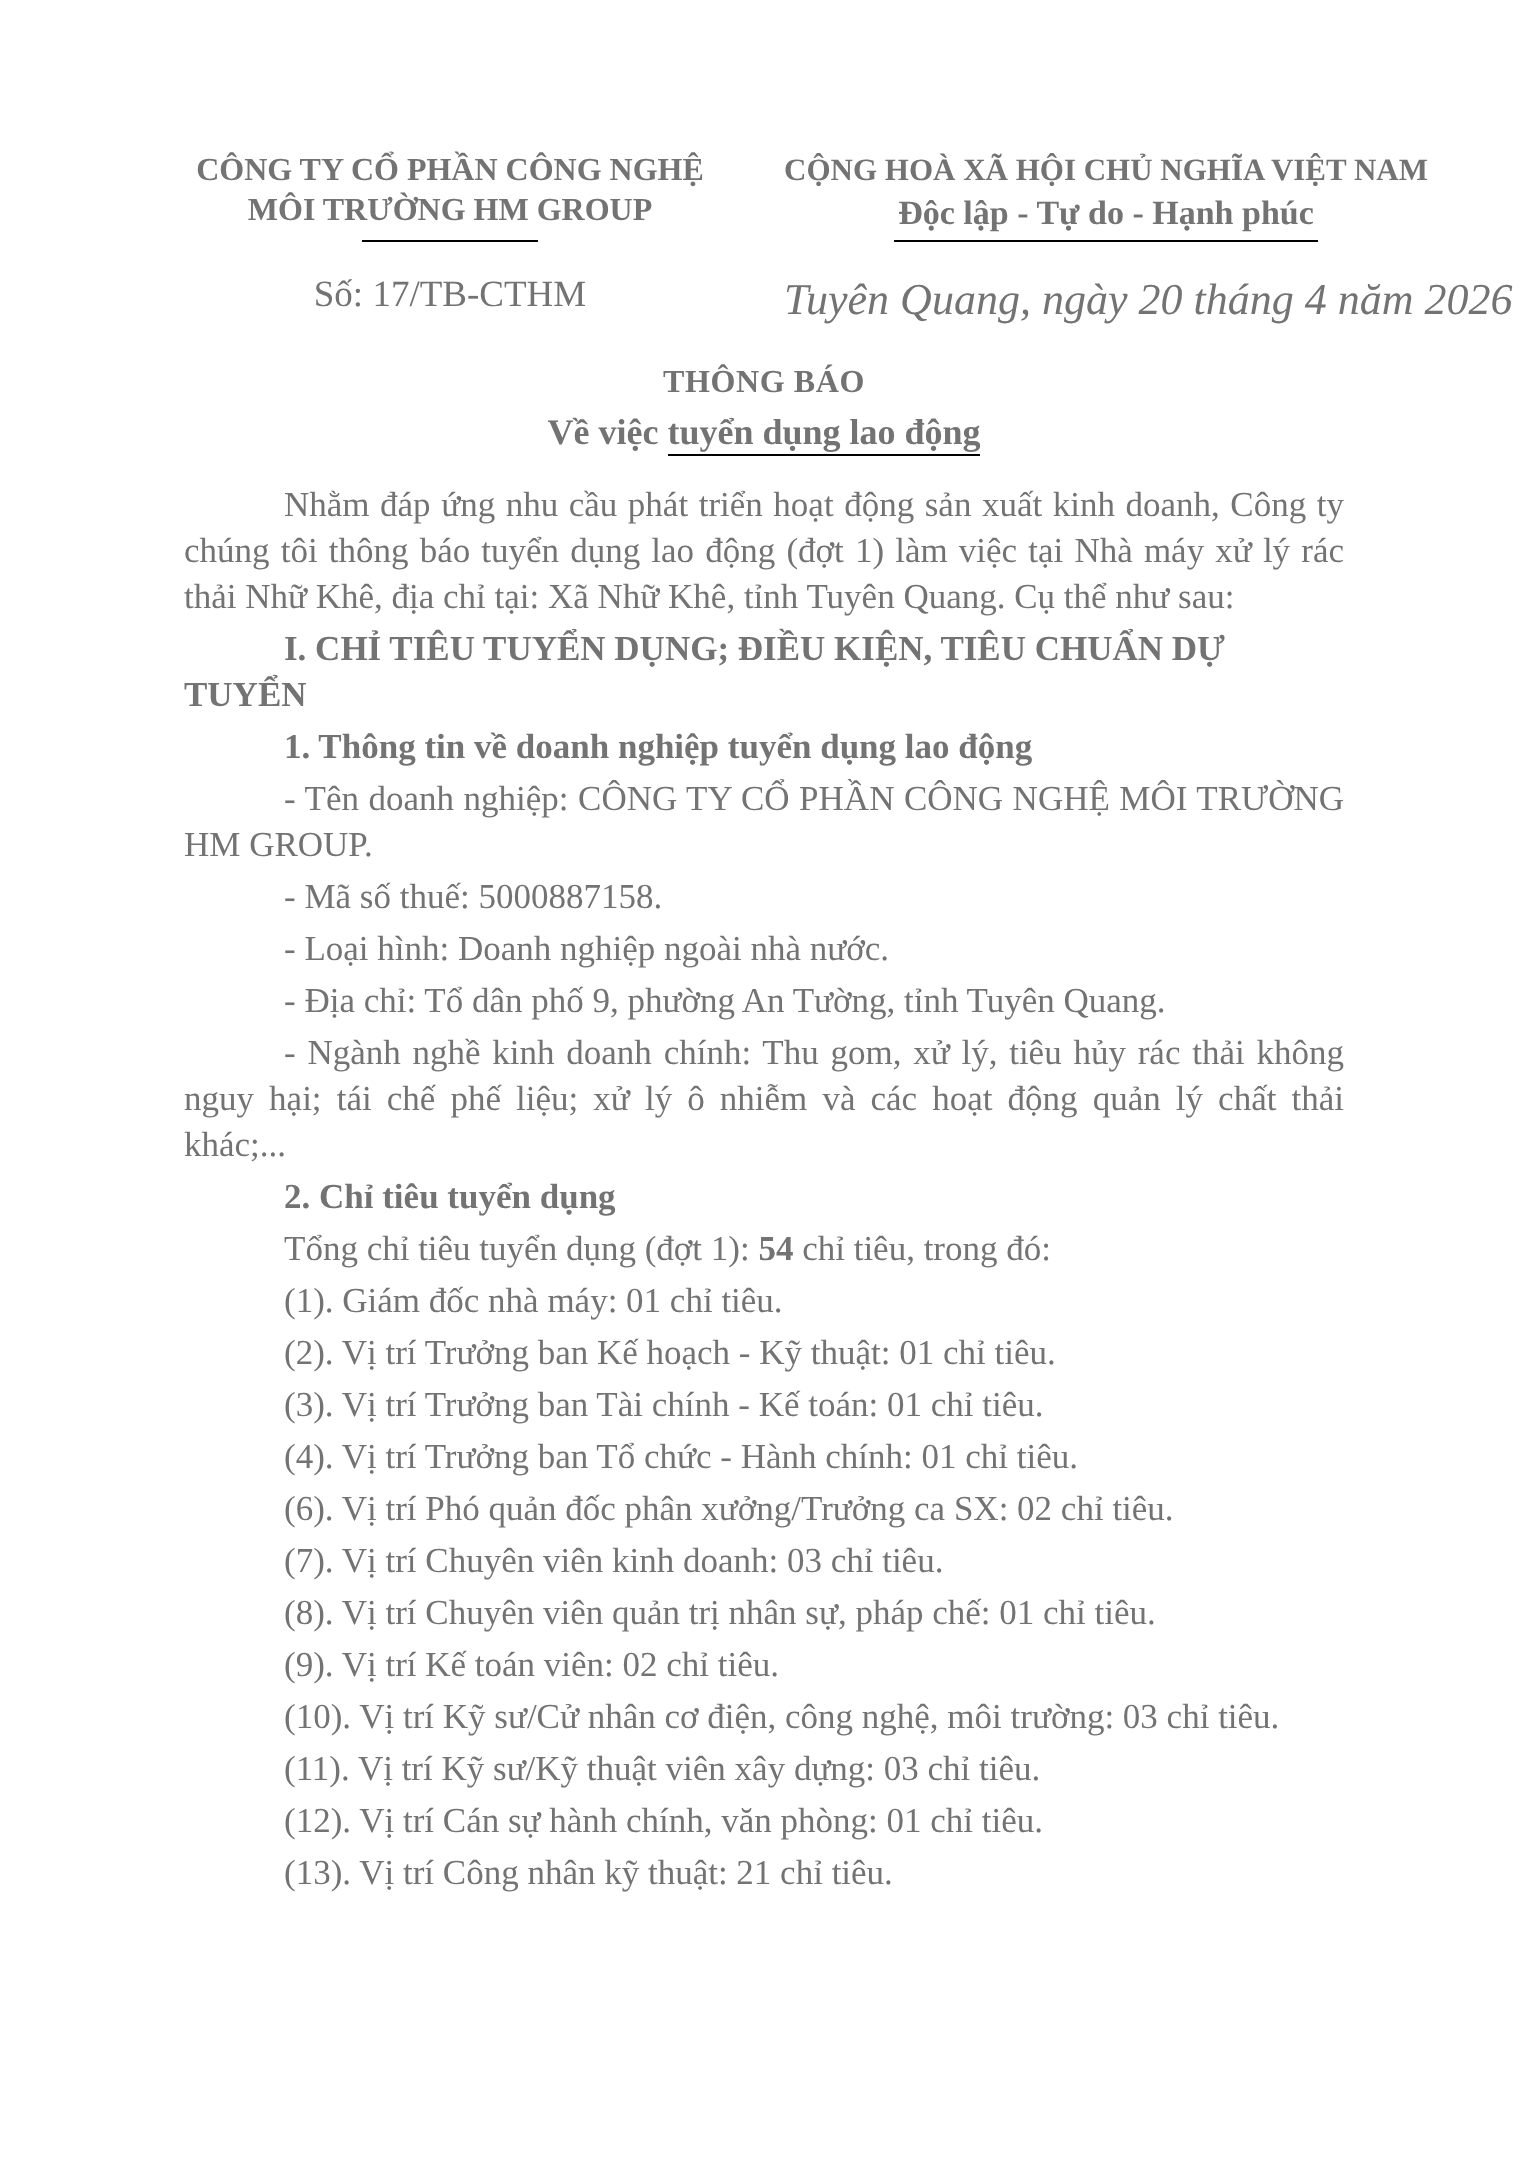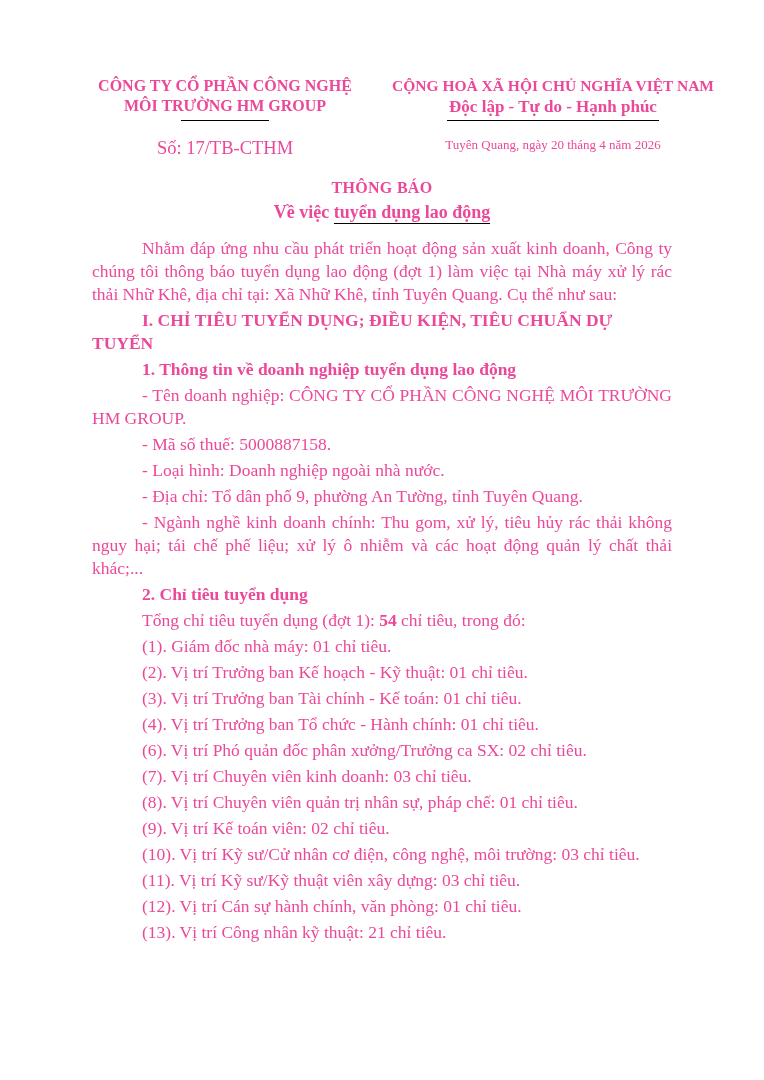--- a/index.html
+++ b/index.html
@@ -10,7 +10,7 @@
     height: 1080px;
     margin: 0 auto;
     background: #ffffff;
-    color: #ec4899;
+    color: #737373;
     font-family: "Liberation Serif", "DejaVu Serif", serif;
     overflow: hidden;
   }

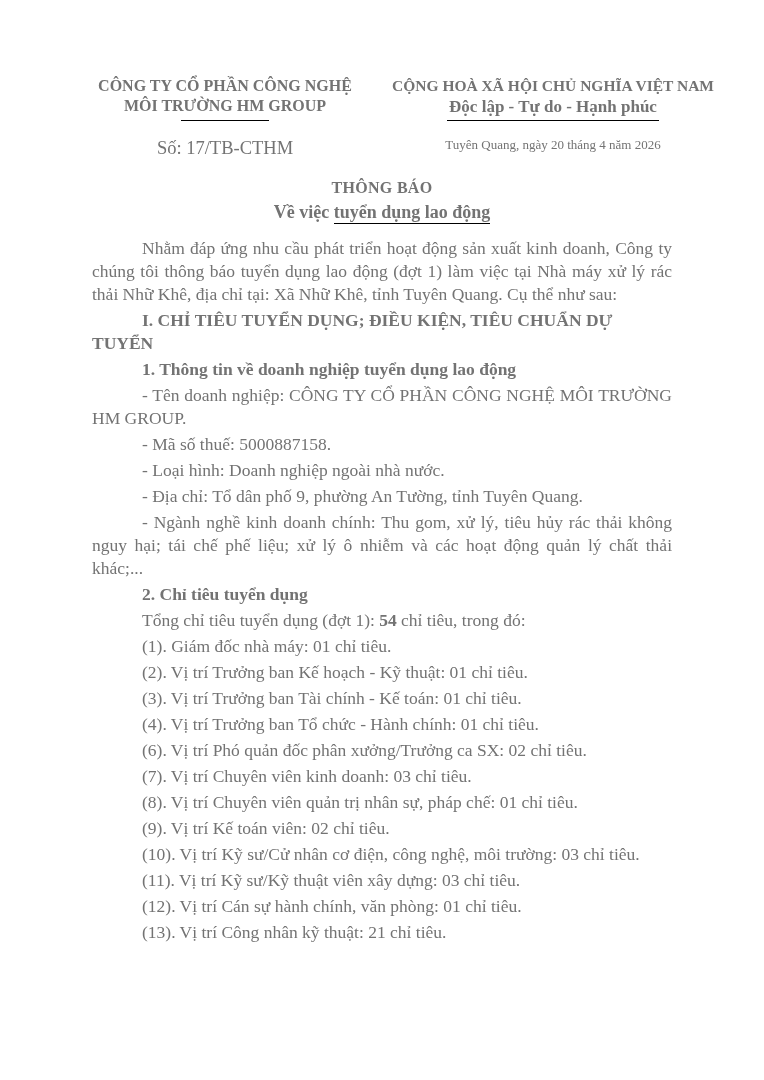--- a/index.html
+++ b/index.html
@@ -56,7 +56,8 @@
     padding: 0 2px 2px;
   }
   .place-date {
-    font-size: 13px;
+    font-style: italic;
+    font-size: 22px;
     margin-top: 16px;
     white-space: nowrap;
   }

